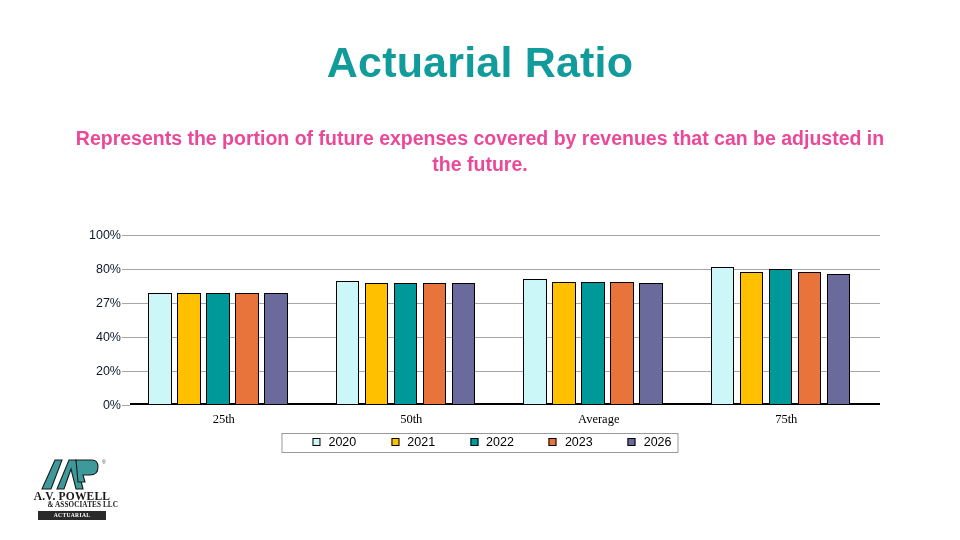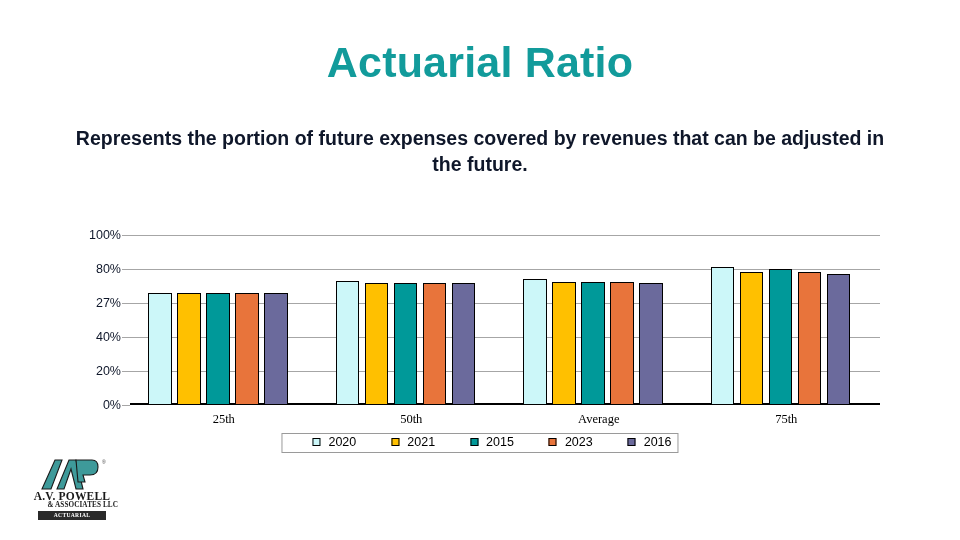--- a/index.html
+++ b/index.html
@@ -17,7 +17,7 @@
   }
   #subtitle{
     position:absolute;top:126px;left:60px;width:840px;text-align:center;
-    font-size:19.5px;font-weight:bold;color:#0f172a;line-height:1.33;
+    font-size:19.5px;font-weight:bold;color:#ec4899;line-height:1.33;
   }
 
   

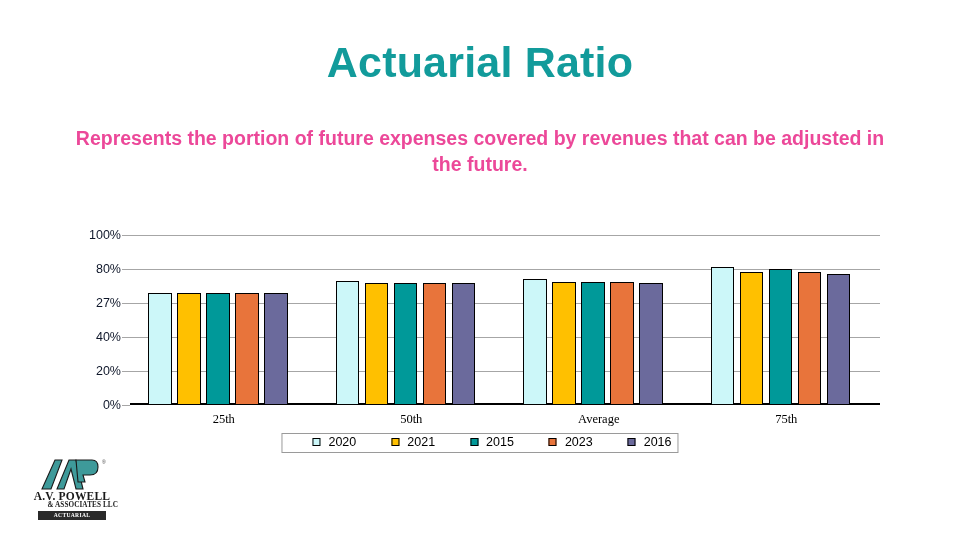--- a/index.html
+++ b/index.html
@@ -160,7 +160,7 @@
       </div>
       <div class="legend-item">
         <span class="swatch" style="background: rgb(0, 153, 153);"></span>
-        <span class="legend-label">2015</span>
+        <span class="legend-label">2022</span>
       </div>
       <div class="legend-item">
         <span class="swatch" style="background: rgb(232, 116, 59);"></span>

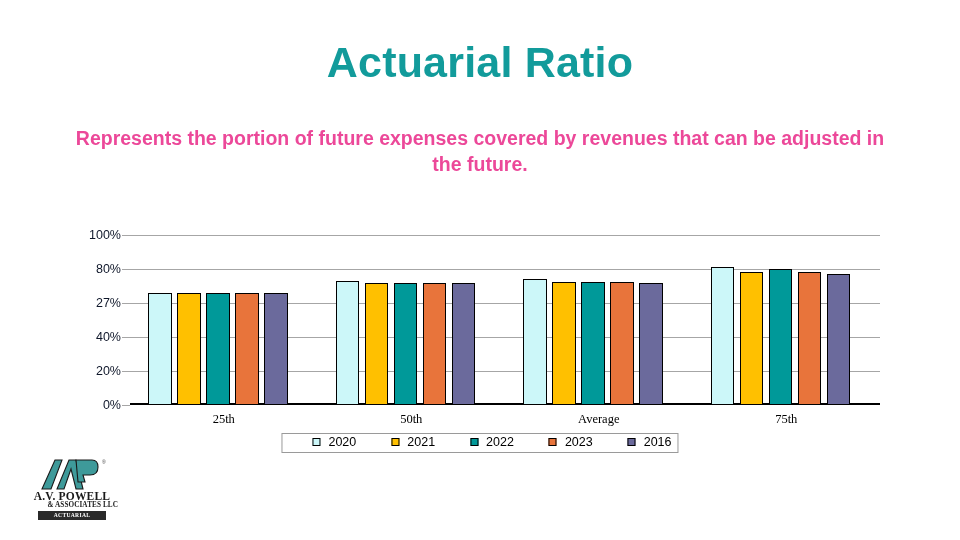--- a/index.html
+++ b/index.html
@@ -168,7 +168,7 @@
       </div>
       <div class="legend-item">
         <span class="swatch" style="background: rgb(107, 106, 156);"></span>
-        <span class="legend-label">2016</span>
+        <span class="legend-label">2026</span>
       </div>
     </div>
 

